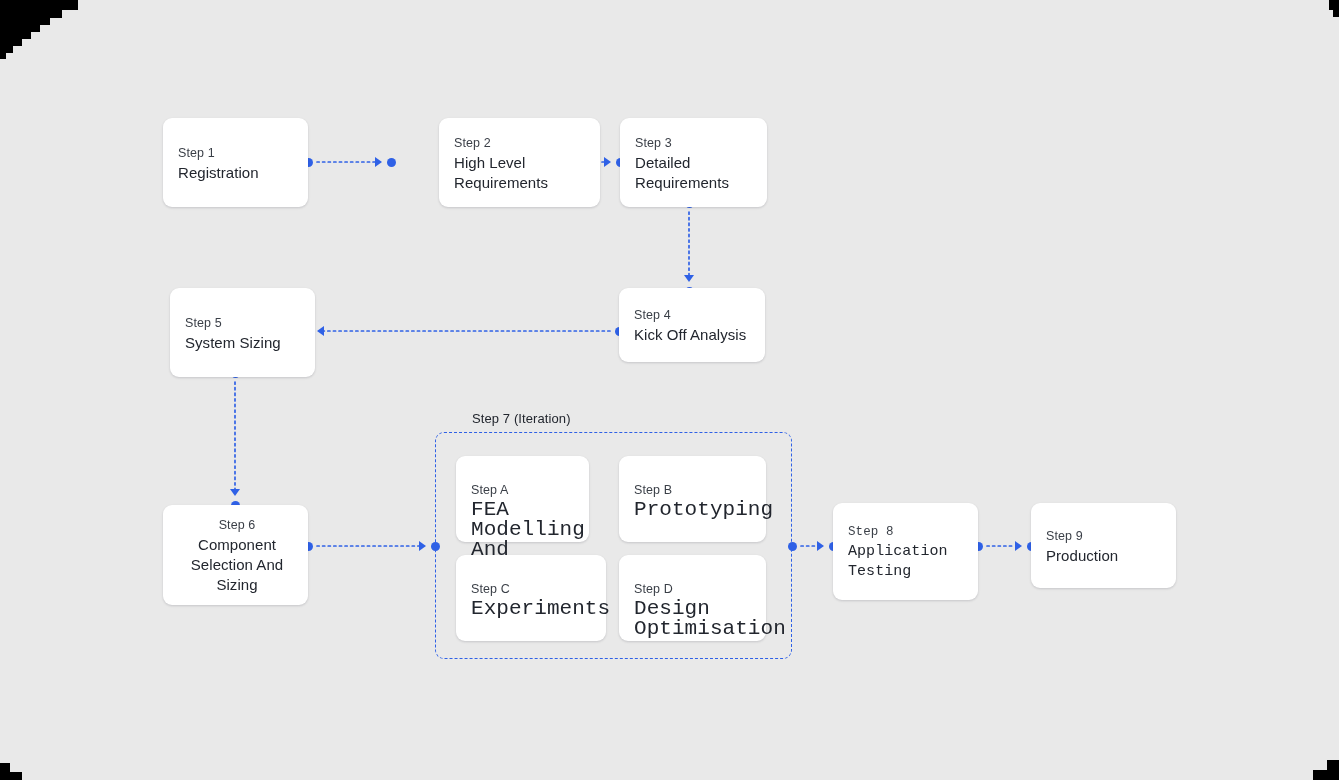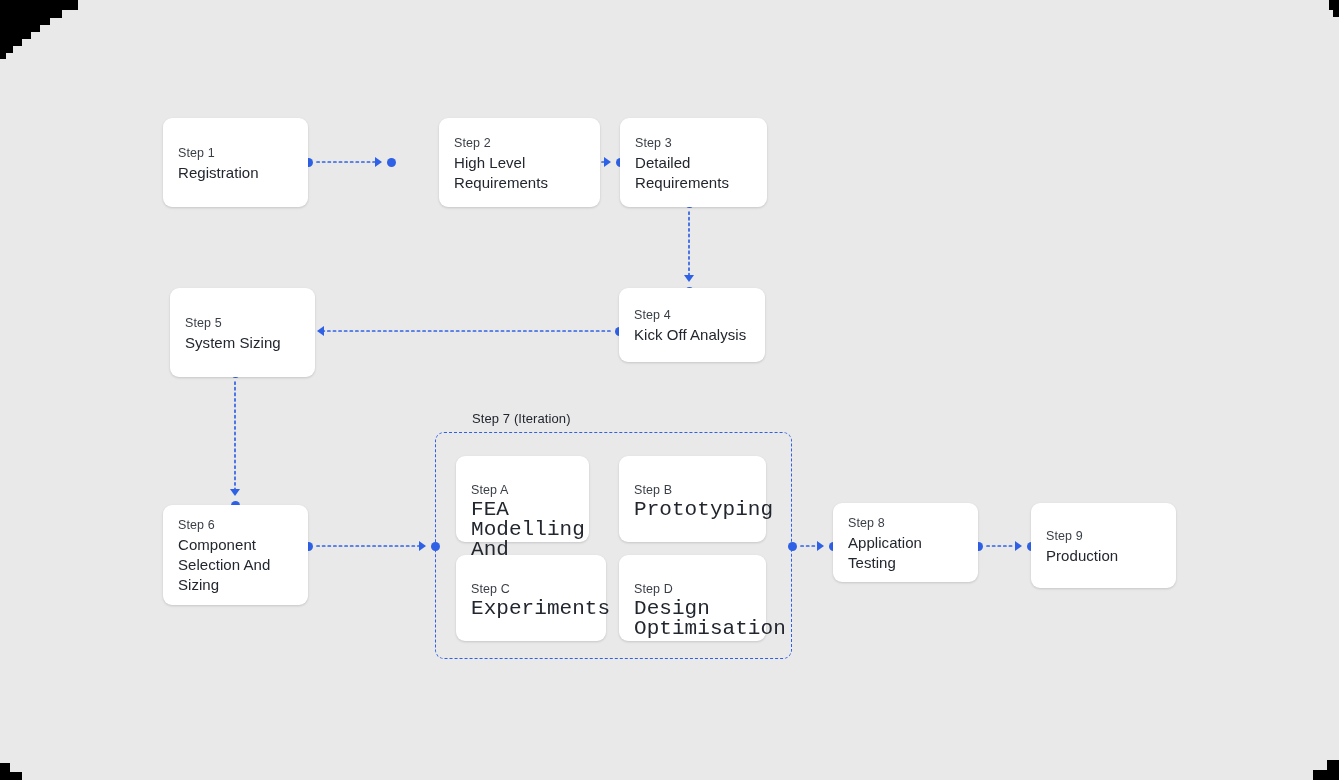--- a/index.html
+++ b/index.html
@@ -202,7 +202,7 @@
           </div>
         </div>
       </div>
-      <div class="node" style="left: 163px; top: 505px; width: 145px; height: 100px;">
+      <div class="node" style="left: 163px; top: 505px; width: 145px; height: 100px; text-align: center;">
         <div class="node-inner">
           <div class="node-step">Step 6</div>
           <div class="node-title">

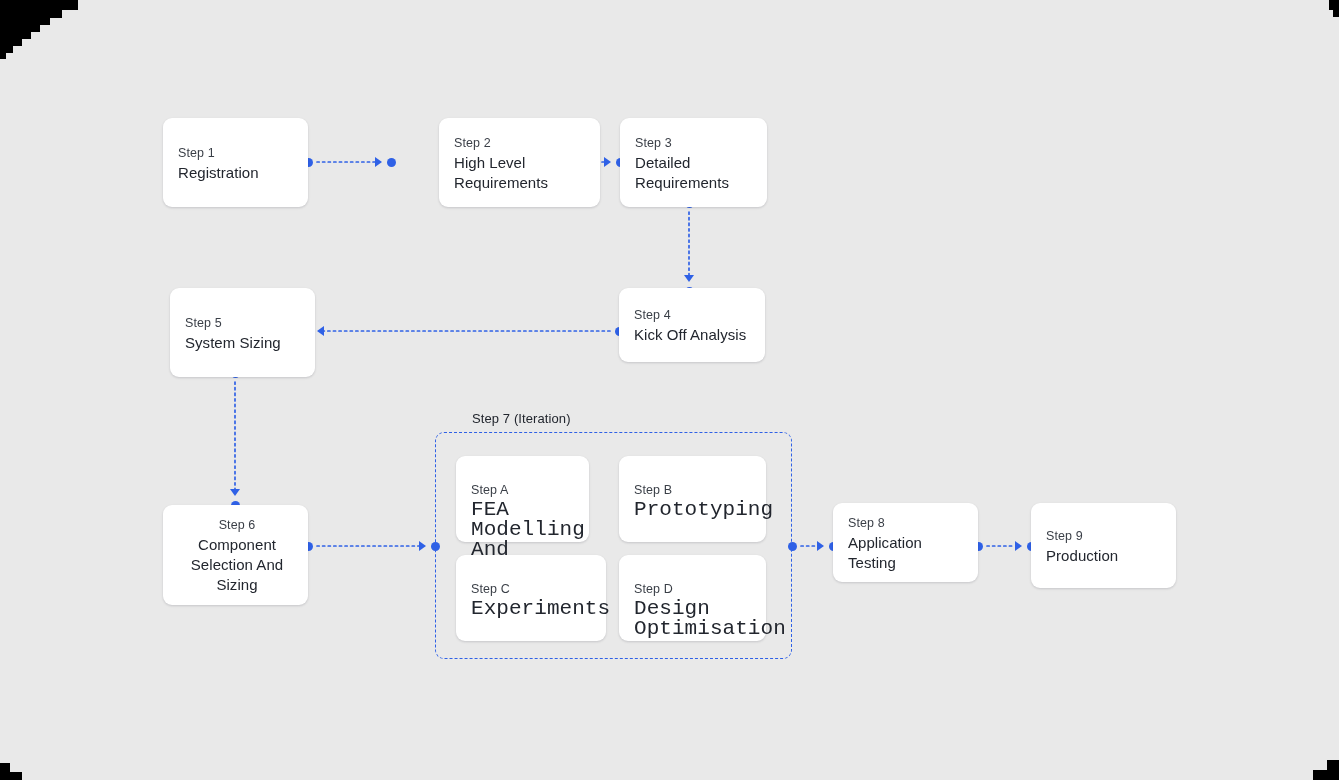--- a/index.html
+++ b/index.html
@@ -212,7 +212,7 @@
           </div>
         </div>
       </div>
-      <div class="node" style="left: 833px; top: 503px; width: 145px; height: 79px;">
+      <div class="node" style="left: 833px; top: 503px; width: 145px; height: 97px; font-family: Liberation Mono, monospace;">
         <div class="node-inner">
           <div class="node-step">Step 8</div>
           <div class="node-title">

